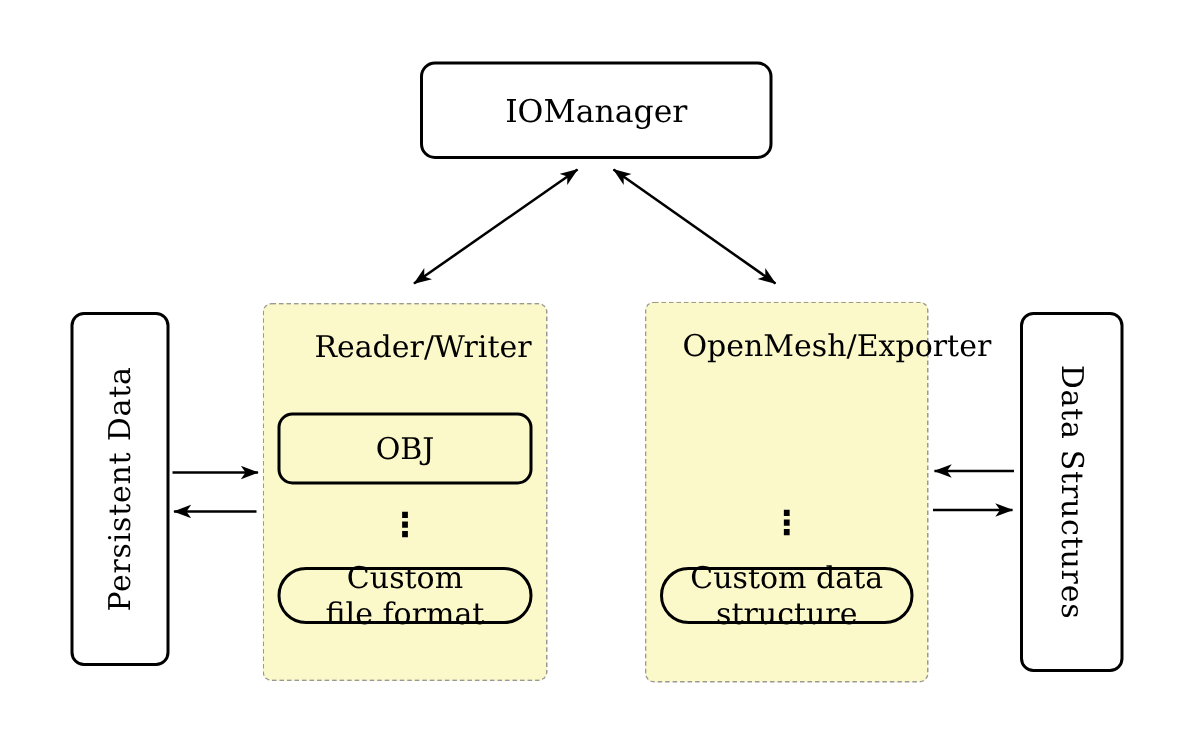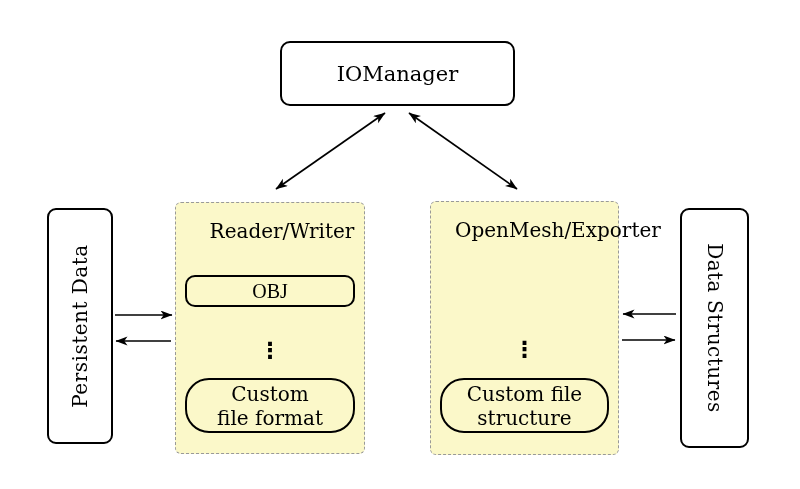--- a/index.html
+++ b/index.html
@@ -78,7 +78,7 @@
     line-height: 24px;
     white-space: pre-line;
   }
-  .inner-box-1 { top: 72px; height: 32px; font-family: Liberation Serif, serif; }
+  .inner-box-1 { top: 72px; height: 48px; }
   .inner-box-2 { top: 175px; height: 55px; border-radius: 24px; }
   .container-right .inner-box-1 { top: 73px; }
   .container-right .inner-box-2 { top: 176px; }

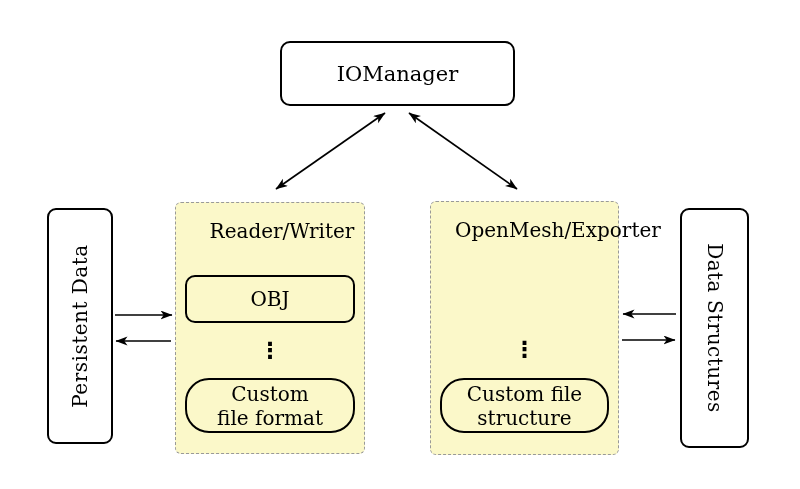--- a/index.html
+++ b/index.html
@@ -79,7 +79,7 @@
     white-space: pre-line;
   }
   .inner-box-1 { top: 72px; height: 48px; }
-  .inner-box-2 { top: 175px; height: 55px; border-radius: 24px; }
+  .inner-box-2 { top: 175px; height: 38px; border-radius: 24px; }
   .container-right .inner-box-1 { top: 73px; }
   .container-right .inner-box-2 { top: 176px; }
   .dots {

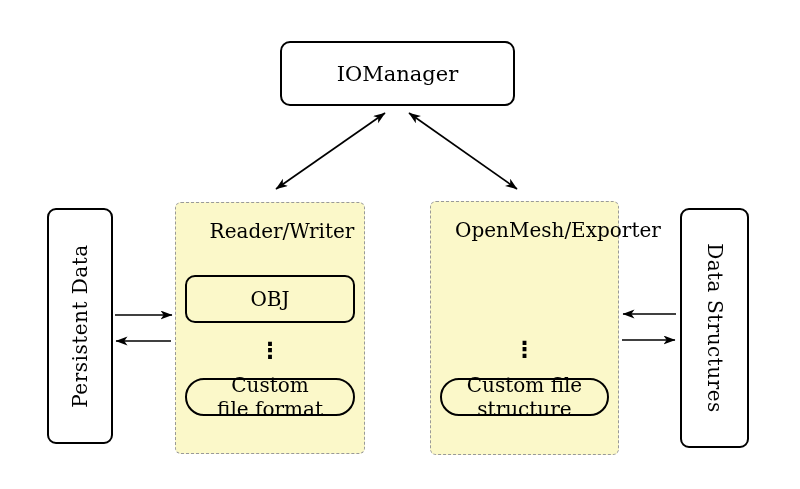--- a/index.html
+++ b/index.html
@@ -150,7 +150,7 @@
     <div class="container-title">OpenMesh/Exporter</div>
     <div class="dots">⋮</div>
     <div class="inner-box inner-box-2">
-      <span>Custom file
+      <span>Custom data
 structure</span>
     </div>
   </div>

